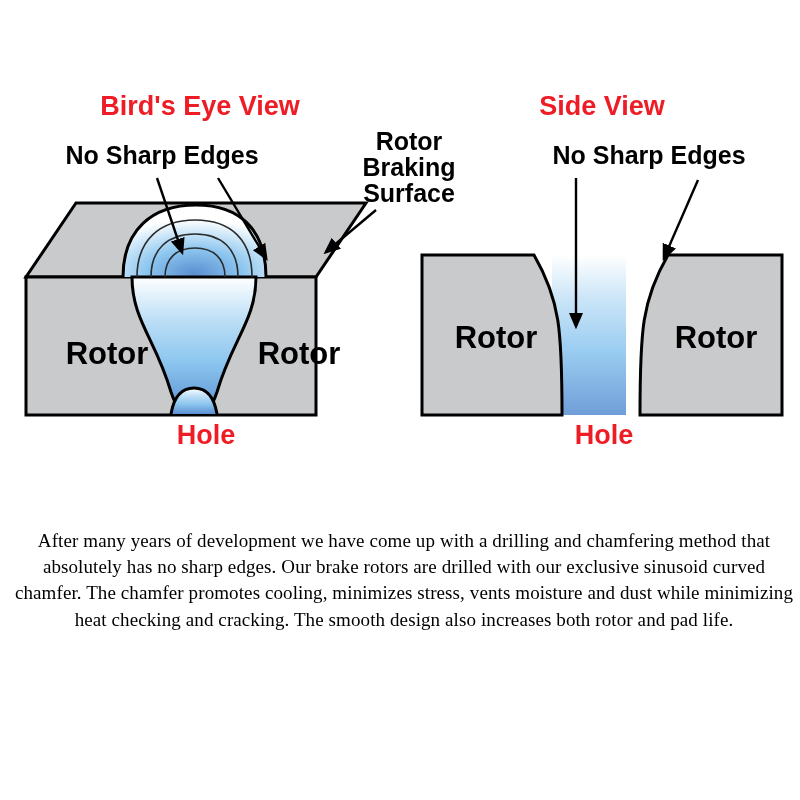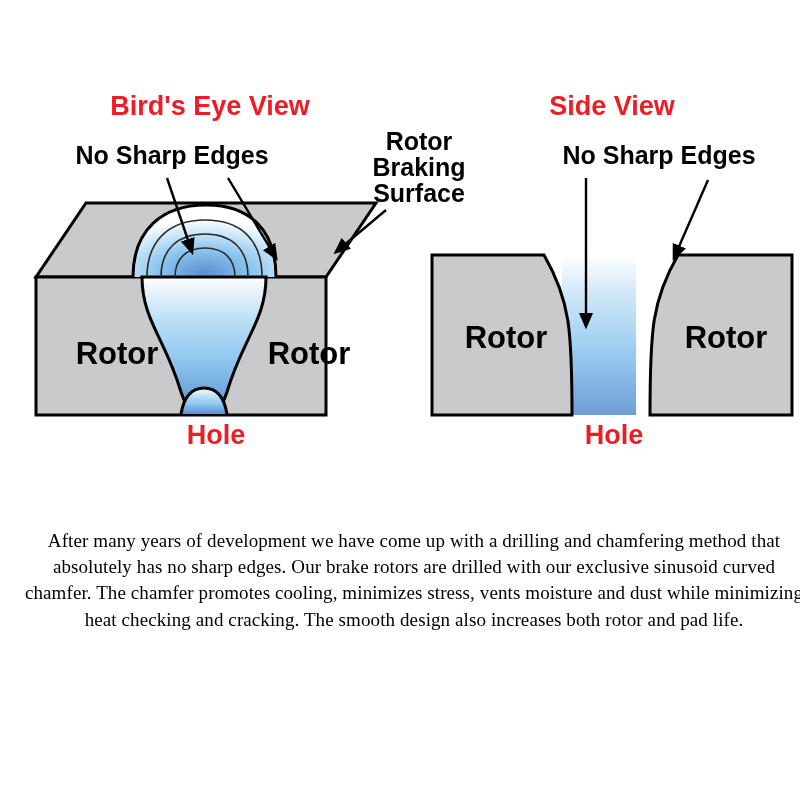--- a/index.html
+++ b/index.html
@@ -16,7 +16,7 @@
   }
   .stage {
     position: absolute;
-    left: 14px; top: 0;
+    left: 4px; top: 0;
     width: 664px;
     height: 800px;
   }

